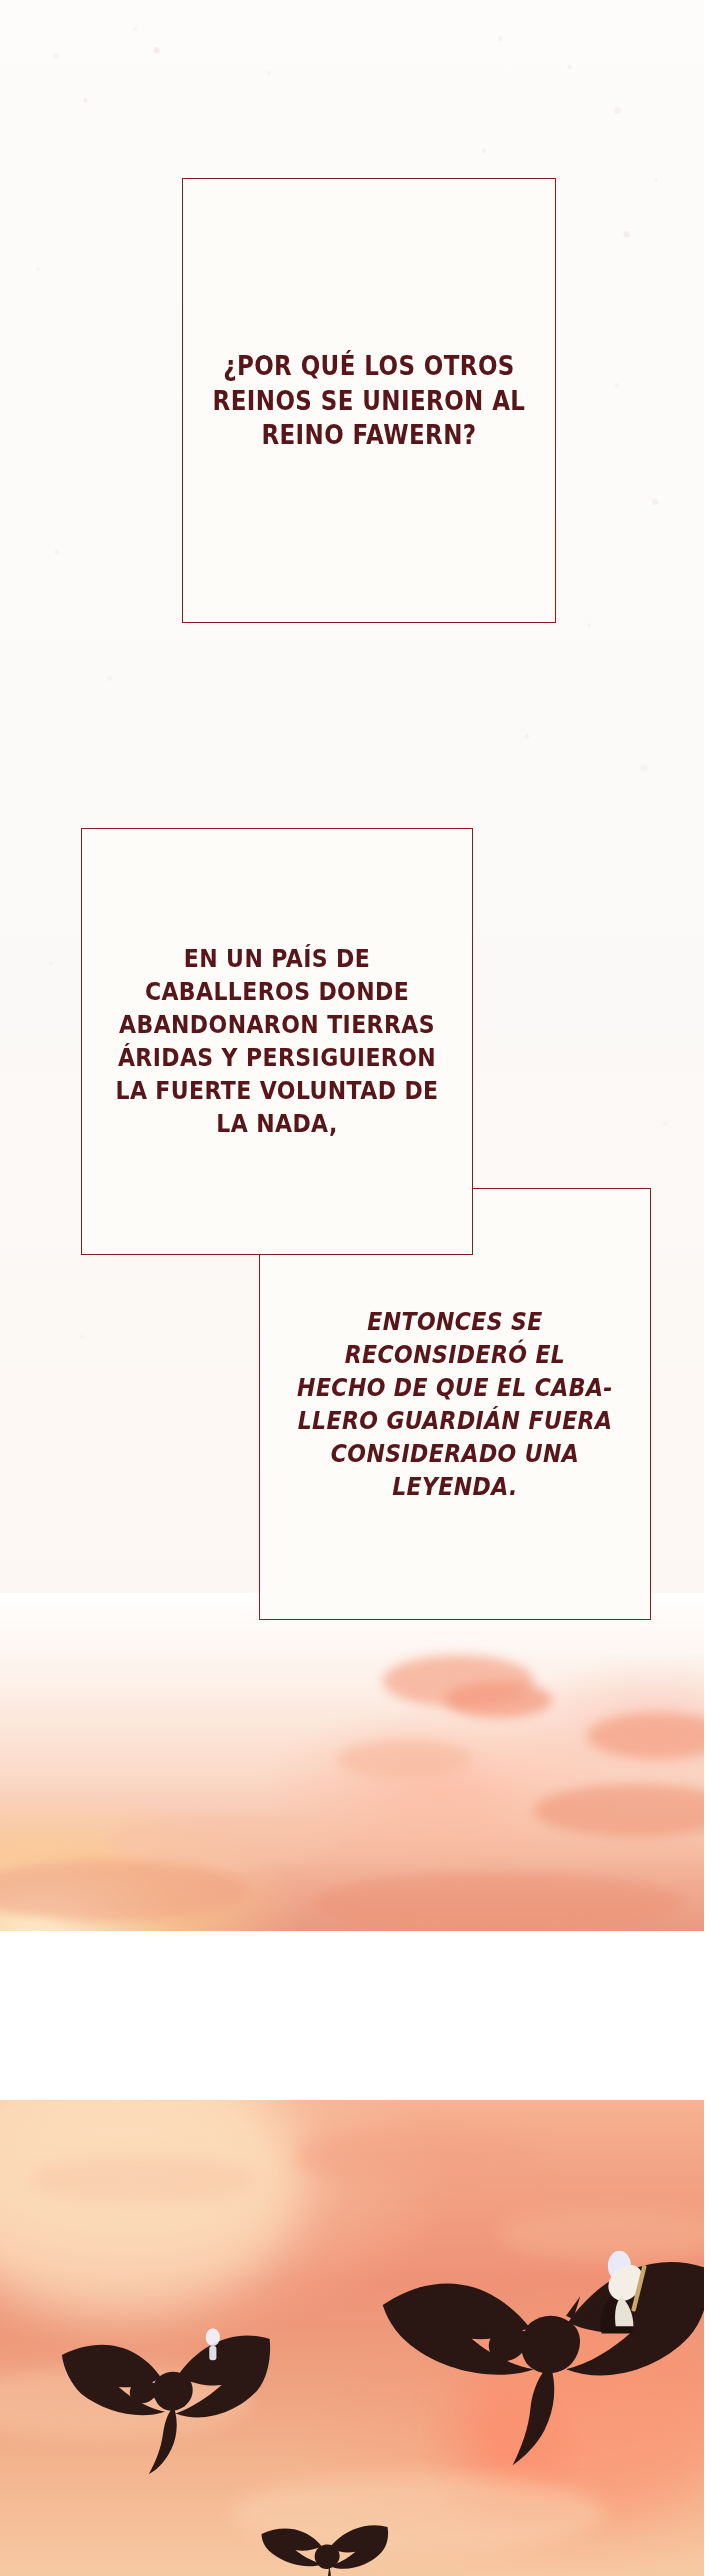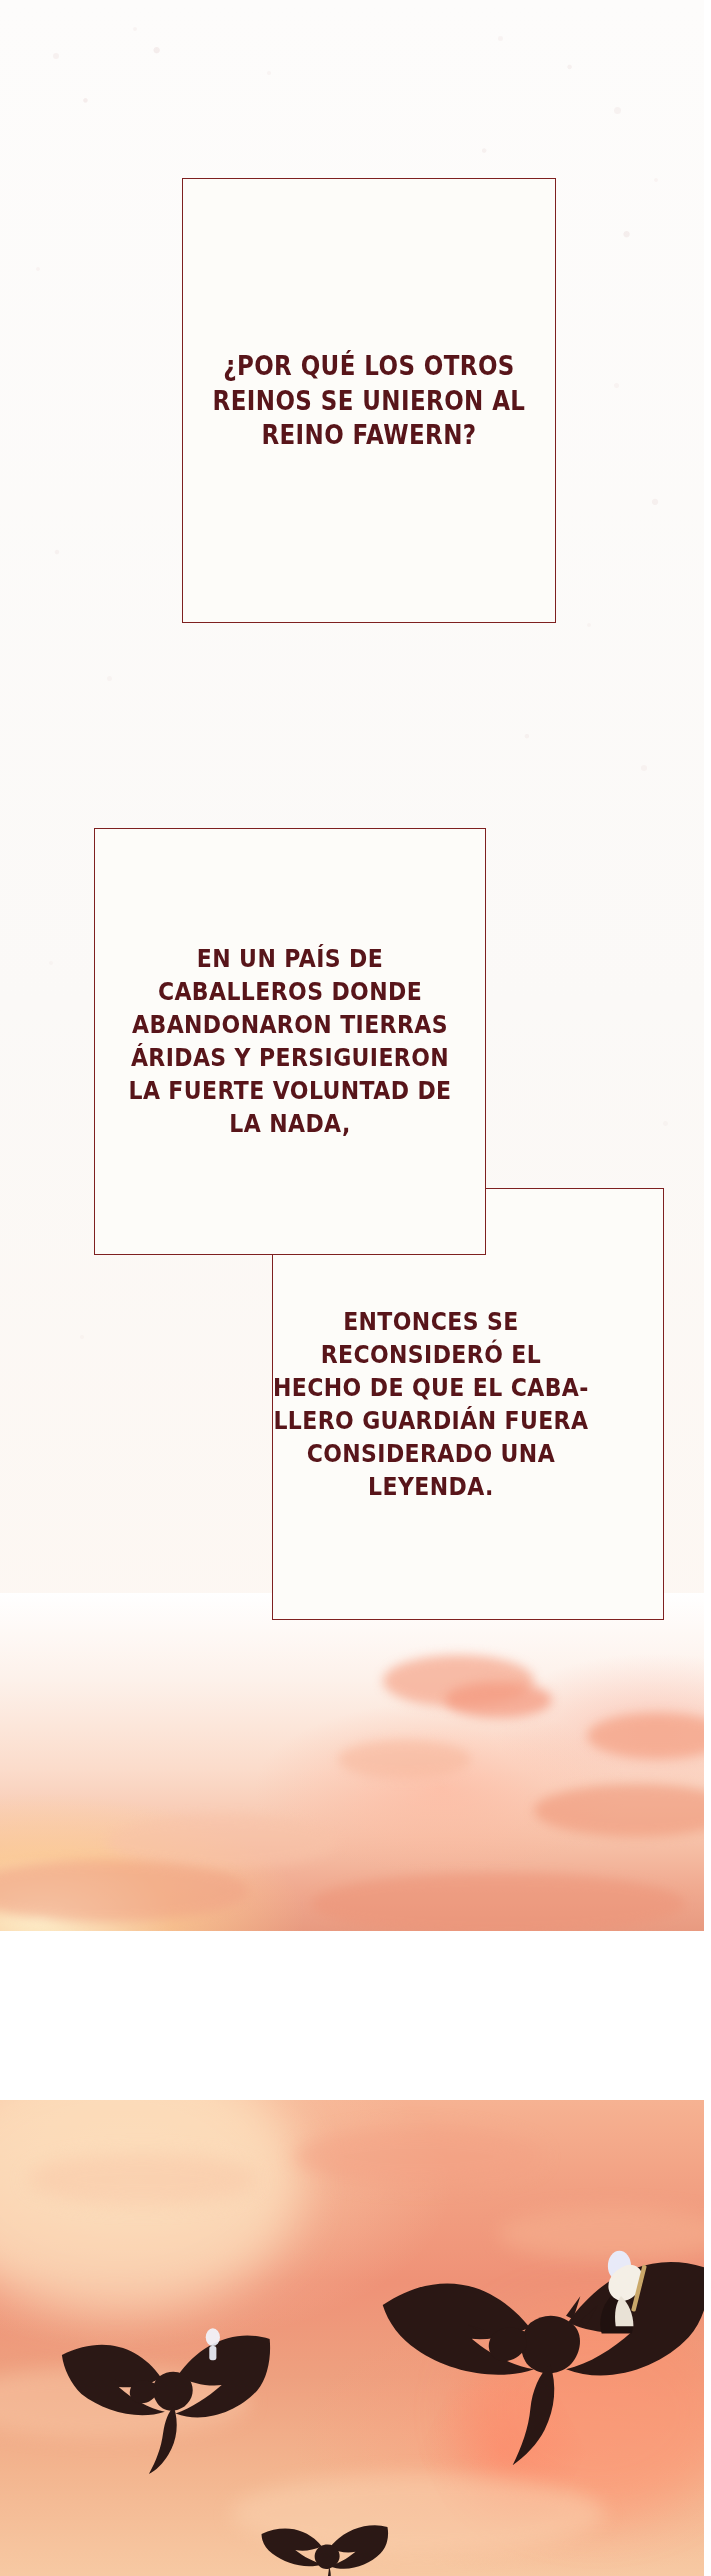--- a/index.html
+++ b/index.html
@@ -71,7 +71,7 @@
   
   .lbox-wrap {
     position: absolute;
-    left: 94px;
+    left: 81px;
     top: 828px;
     width: 569px;
     height: 819px;

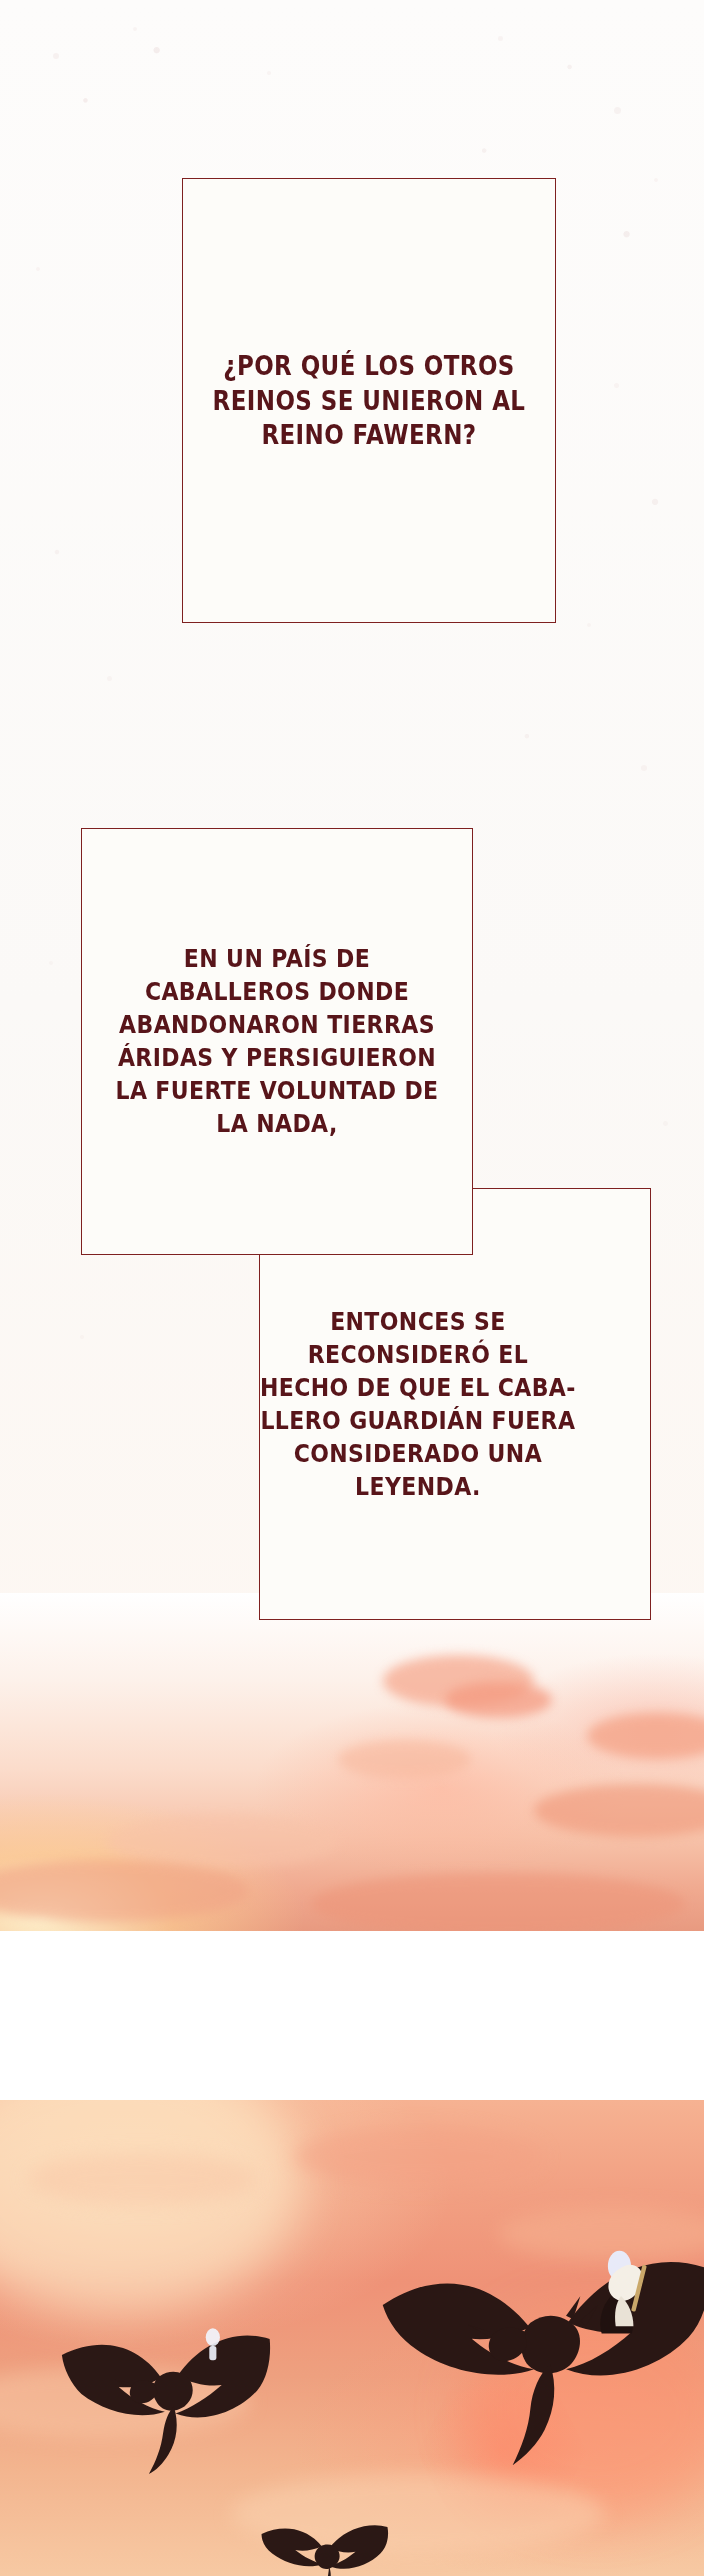--- a/index.html
+++ b/index.html
@@ -95,8 +95,9 @@
     background: #fdfcf9;
     border: 1.8px solid #7e2020;
     box-sizing: border-box;
-    display: flex; align-items: center; 
+    display: flex; align-items: center; justify-content: center;
     z-index: 1;
+    font-style: italic;
   }
   #box-3 .txt { font-size: 22px; color:#58151a; font-weight:700; text-align:center; line-height:1.34; letter-spacing:0.4px; white-space: pre-line; transform: scaleY(1.12); }
   

